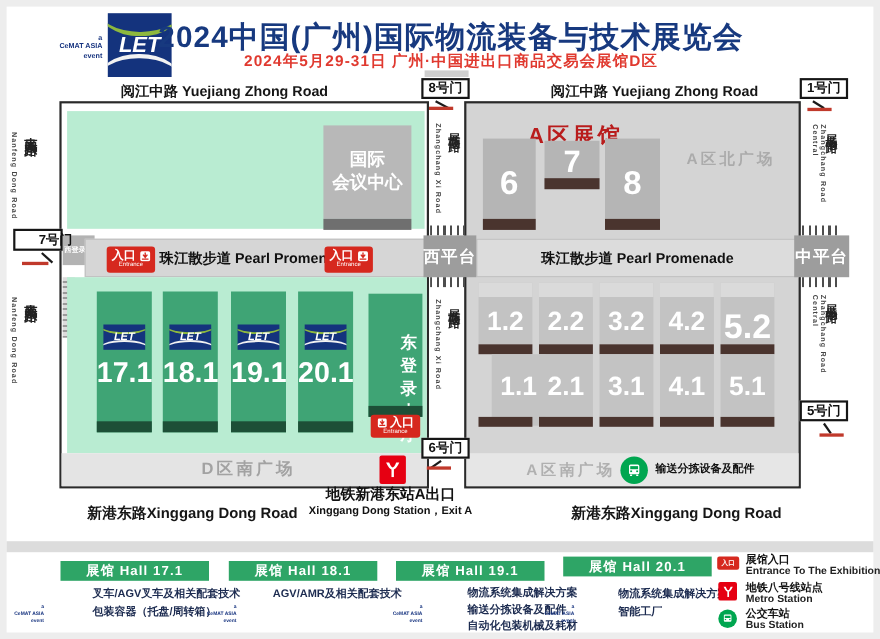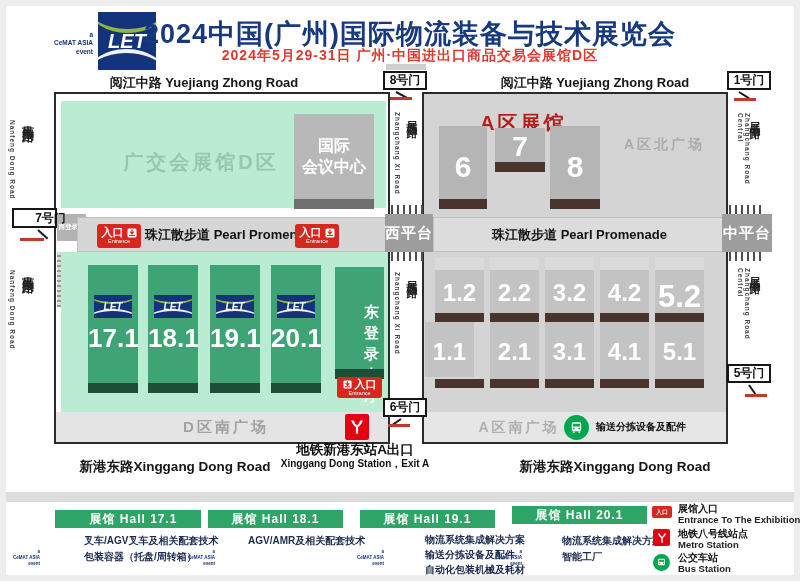--- a/index.html
+++ b/index.html
@@ -90,7 +90,6 @@
 
   <div class="abs box" style="left:54px;top:92px;width:336px;height:352px;">
     <div class="abs greenarea" style="left:5px;top:7px;width:325px;height:107px;"></div>
-    <div class="abs graytext" style="left:45px;top:55px;width:200px;font-size:20px;color:#97c8af;text-align:center;">广交会展馆D区</div>
     <div class="abs" style="left:238px;top:20px;width:80px;height:85px;background:#b8b8b8;display:flex;flex-direction:column;align-items:center;justify-content:center;color:#fff;font-weight:bold;font-size:16px;line-height:1.3;">
       <div>国际</div>
       <div>会议中心</div>

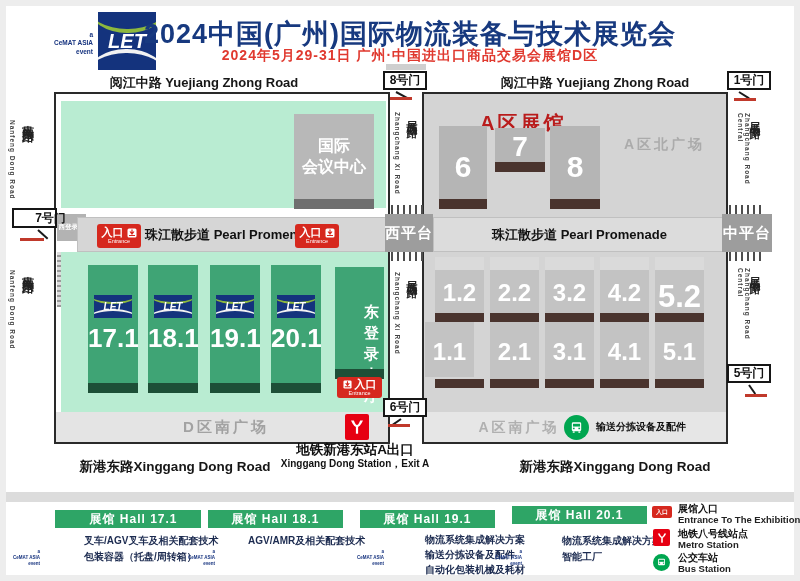--- a/index.html
+++ b/index.html
@@ -250,7 +250,7 @@
     <div class="abs bar-brown" style="left:176px;top:219px;width:49px;height:9px;"></div>
     <div class="abs bar-brown" style="left:231px;top:219px;width:49px;height:9px;"></div>
 
-    <div class="hall-a" style="left:1px;top:228px;width:49px;height:55px;">
+    <div class="hall-a" style="left:23px;top:228px;width:49px;height:65px;">
         <div class="num" style="top:16px;font-size:24px;">1.1</div>
       </div>
     <div class="hall-a" style="left:66px;top:228px;width:49px;height:57px;">

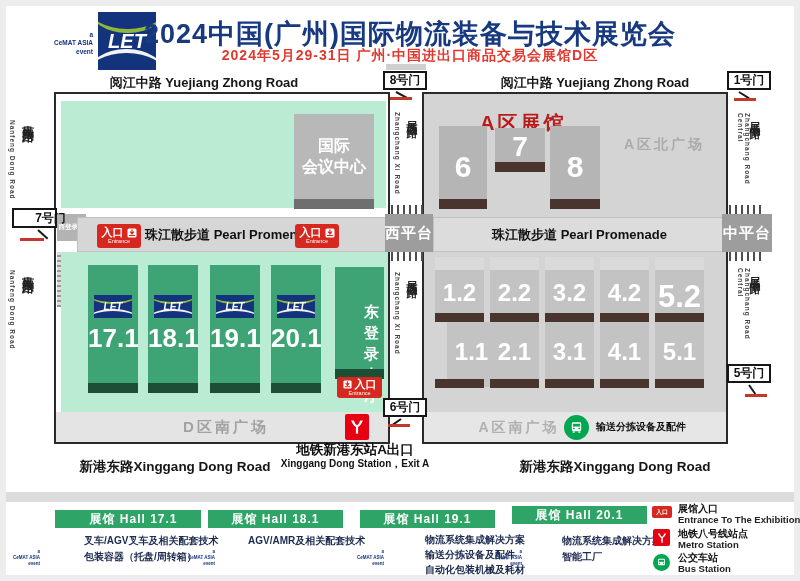--- a/index.html
+++ b/index.html
@@ -305,7 +305,7 @@
 
   <div class="abs" style="left:6px;top:492px;width:788px;height:10px;background:#dcdcdc;"></div>
 
-  <div class="abs lbar" style="left:55px;top:510px;width:135px;height:18px;padding-left:11px;">展馆 Hall  17.1</div>
+  <div class="abs lbar" style="left:55px;top:510px;width:135px;height:18px;">展馆 Hall  17.1</div>
   <div class="abs brandtxt" style="left:12px;top:549px;width:28px;font-size:4.5px;">
     <div>a</div>
       <div>CeMAT ASIA</div>

